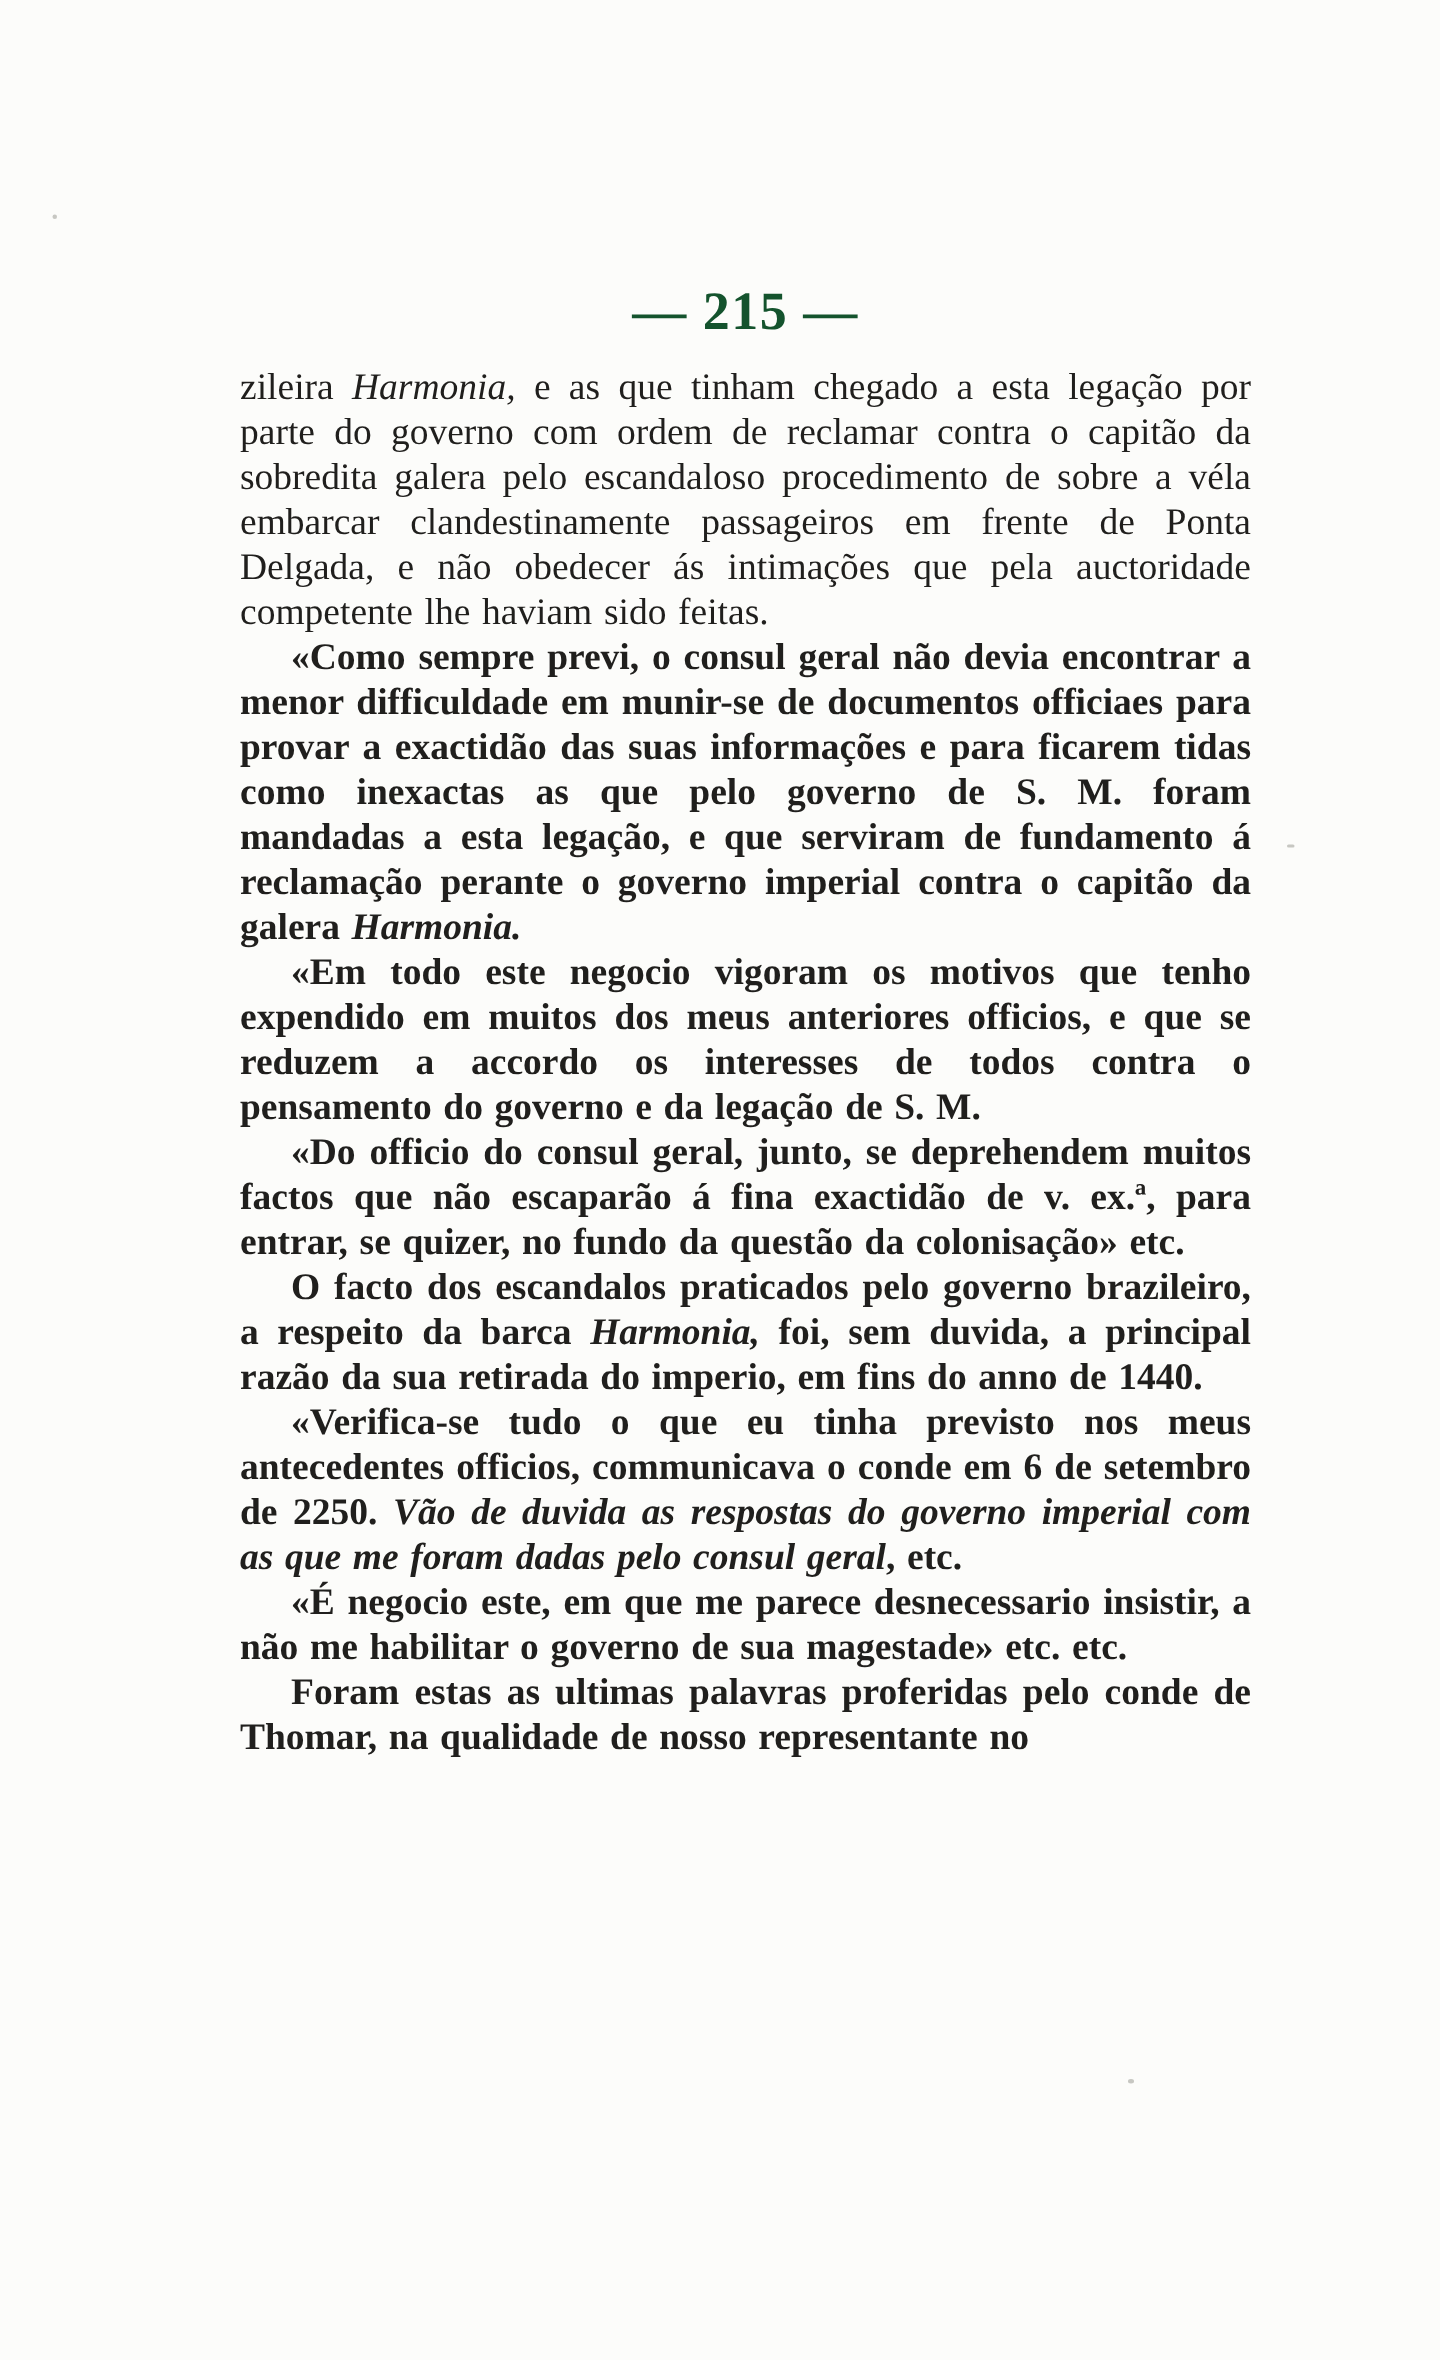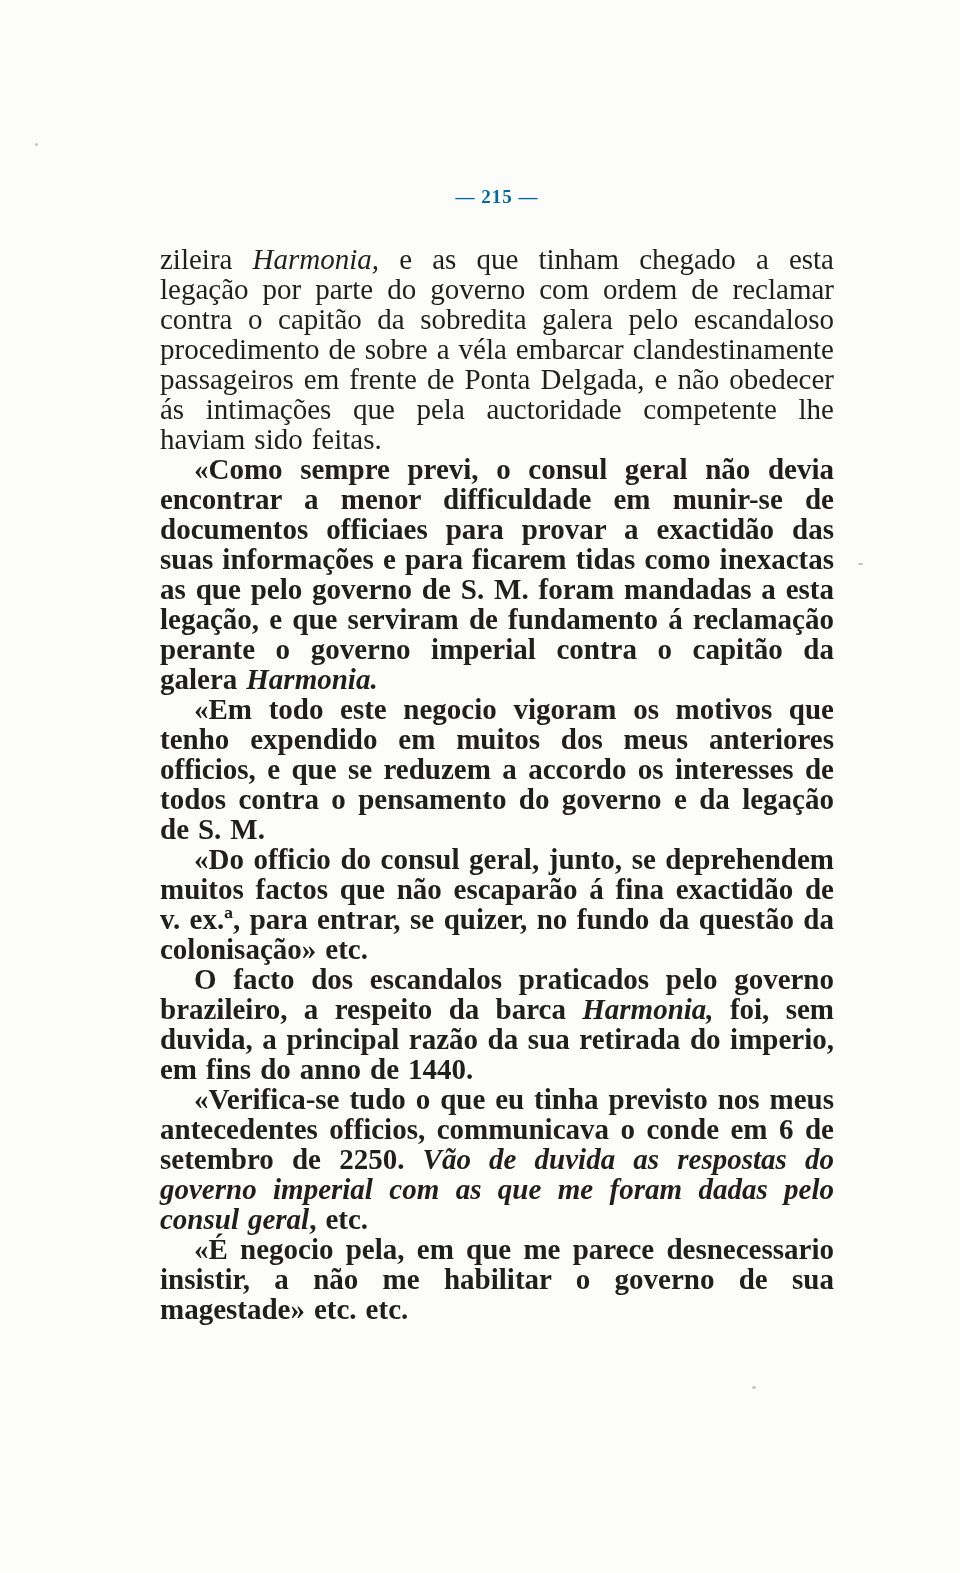--- a/index.html
+++ b/index.html
@@ -29,10 +29,10 @@
     left: 160px;
     width: 674px;
     text-align: center;
-    font-size: 19px;
+    font-size: 36px;
     font-weight: bold;
     letter-spacing: 1px;
-    color: #0369a1;
+    color: #14532d;
   }
 
   .text-block {

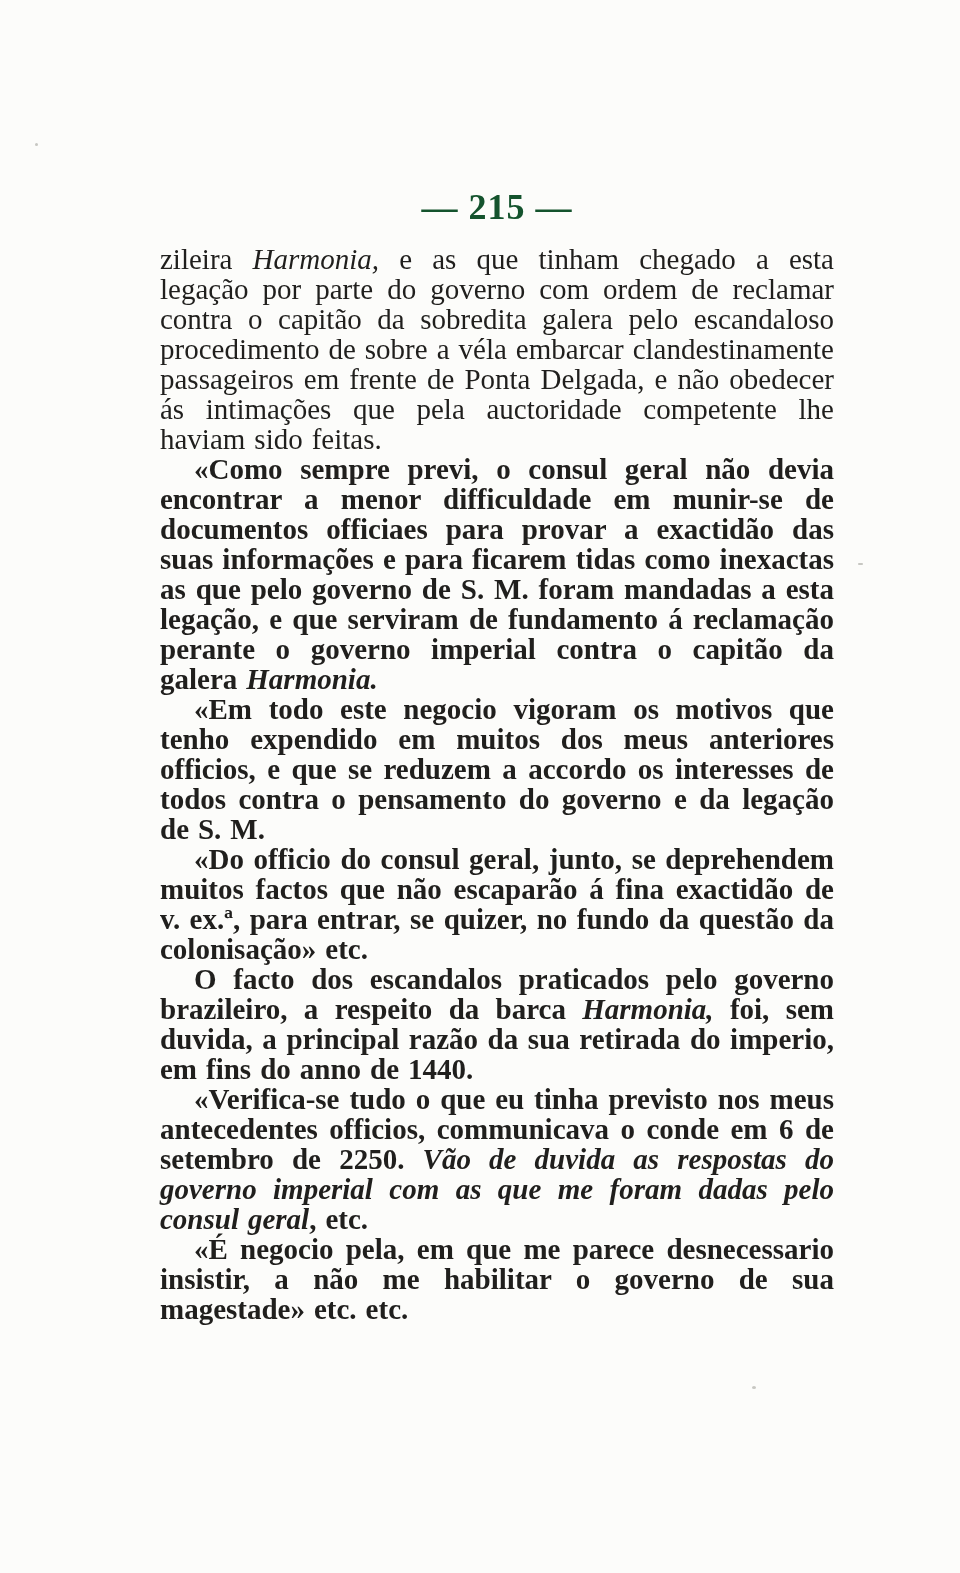--- a/index.html
+++ b/index.html
@@ -40,7 +40,7 @@
     top: 244px;
     left: 160px;
     width: 674px;
-    font-size: 29px;
+    font-size: 25px;
     line-height: 30px;
     text-align: justify;
     hyphens: auto;

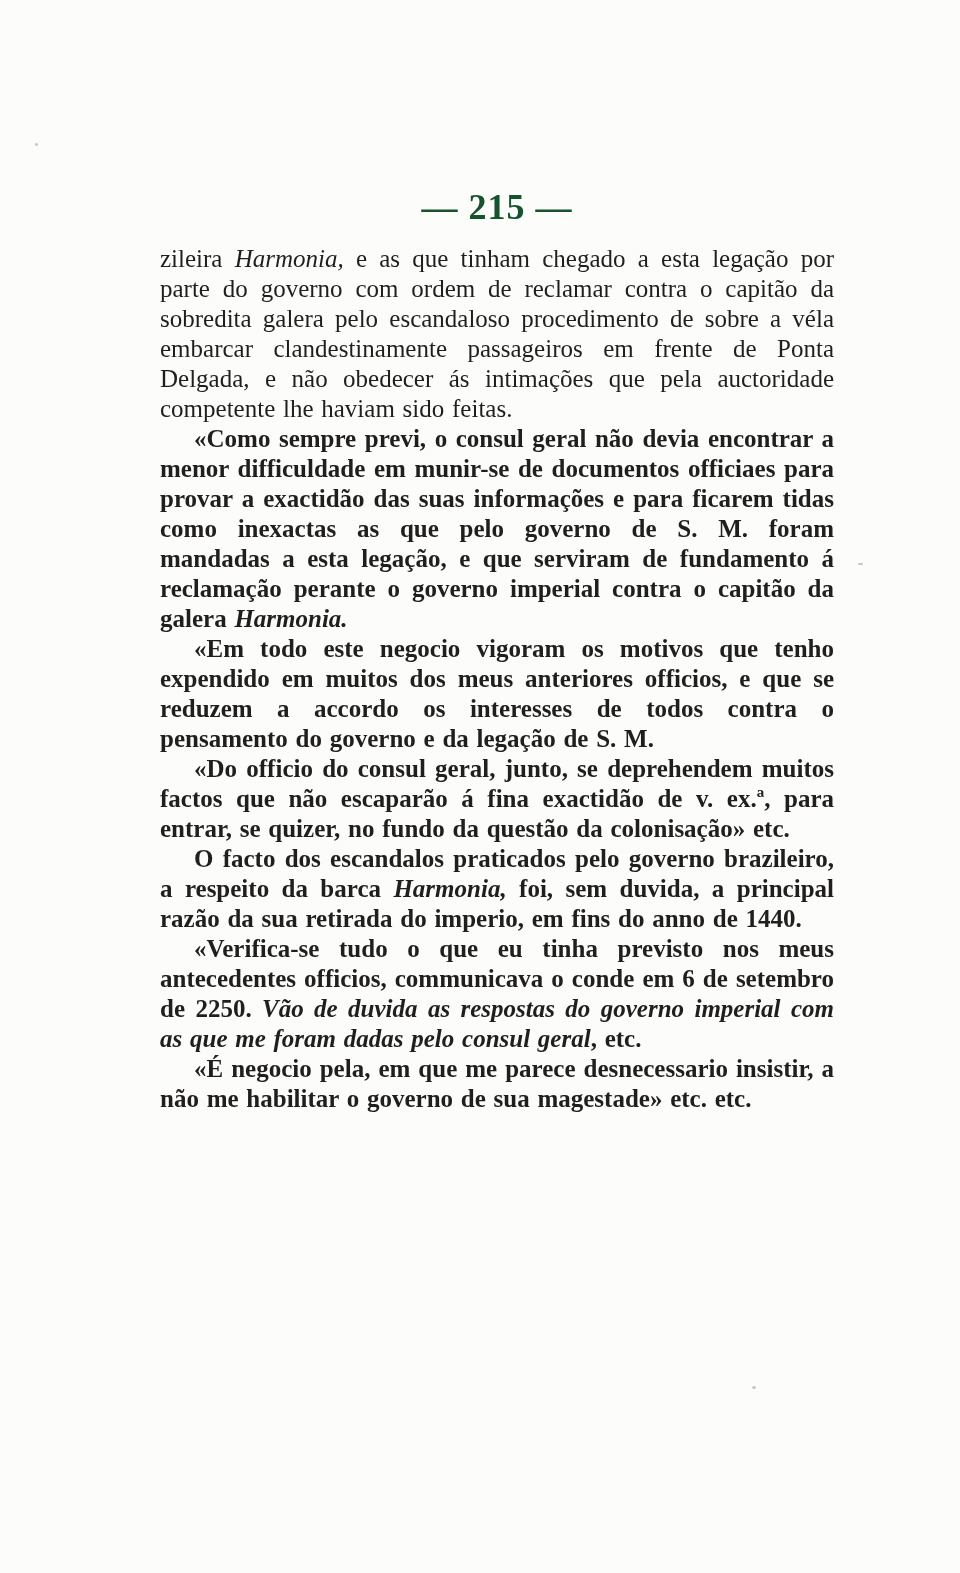--- a/index.html
+++ b/index.html
@@ -87,7 +87,7 @@
       <p class="para indent"><span>«Do officio do consul geral, junto, se deprehendem muitos factos que não escaparão á fina exactidão de v. ex.ª, para entrar, se quizer, no fundo da questão da colonisação» etc.</span></p>
       <p class="para indent"><span>O facto dos escandalos praticados pelo governo brazileiro, a respeito da barca </span><span class="italic">Harmonia,</span><span> foi, sem duvida, a principal razão da sua retirada do imperio, em fins do anno de 1440.</span></p>
       <p class="para indent"><span>«Verifica-se tudo o que eu tinha previsto nos meus antecedentes officios, communicava o conde em 6 de setembro de 2250. </span><span class="italic">Vão de duvida as respostas do governo imperial com as que me foram dadas pelo consul geral</span><span>, etc.</span></p>
-      <p class="para indent"><span>«É negocio pela, em que me parece desnecessario insistir, a não me habilitar o governo de sua magestade» etc. etc.</span></p>
+      <p class="para indent"><span>«É negocio este, em que me parece desnecessario insistir, a não me habilitar o governo de sua magestade» etc. etc.</span></p>
     </div>
 
   <div class="speck speck-1"></div>

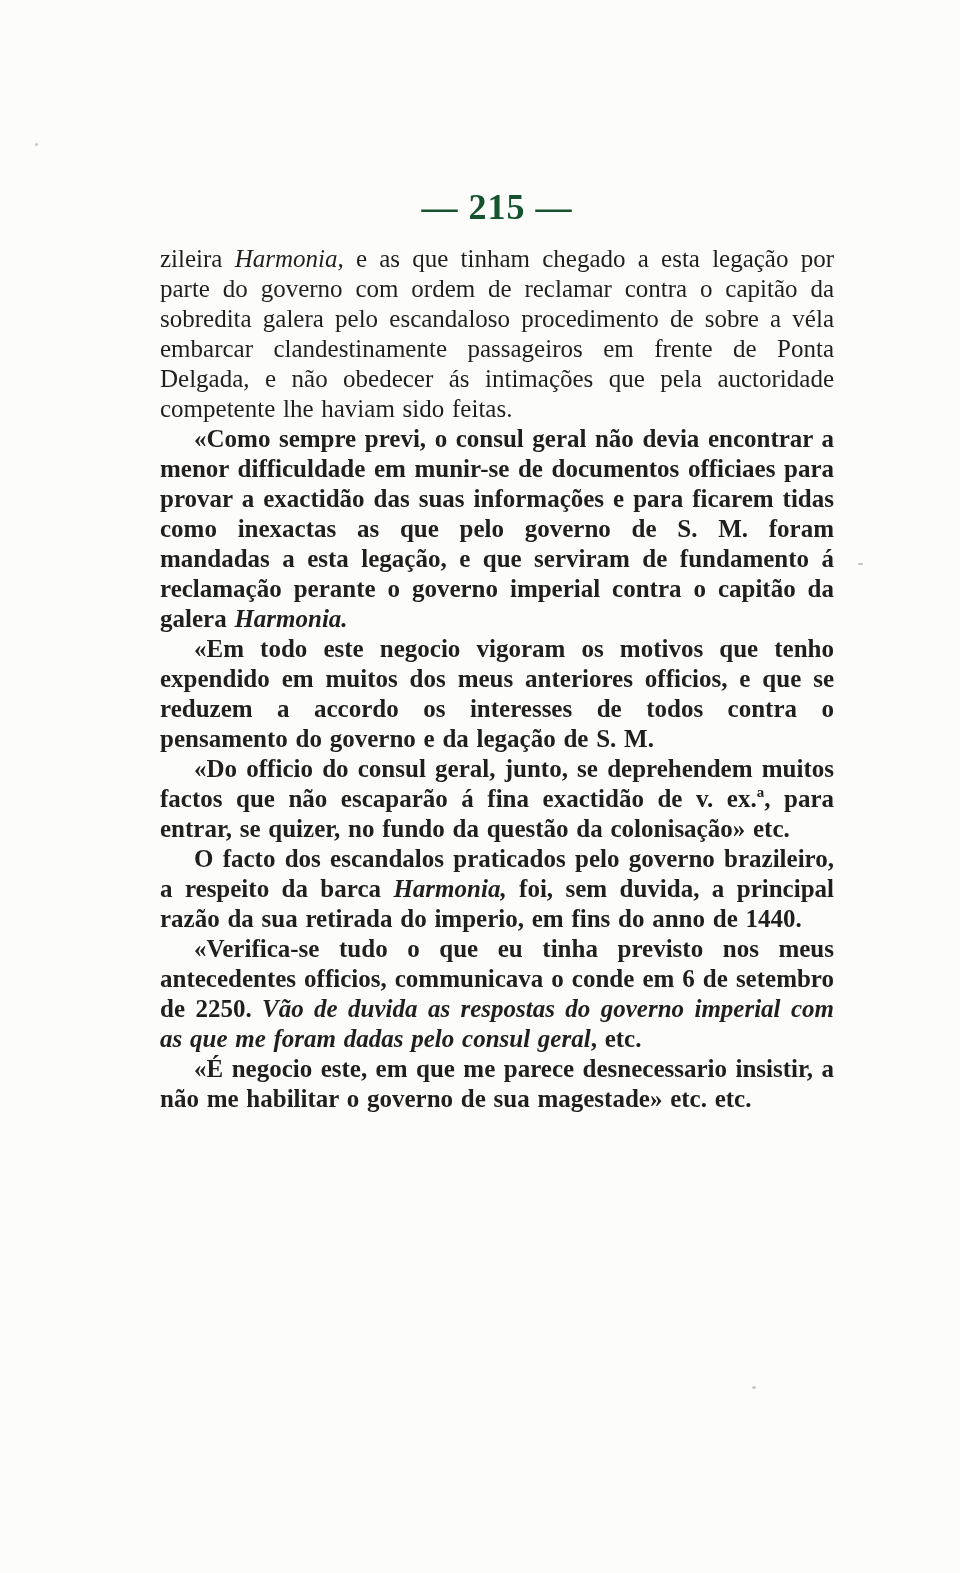--- a/index.html
+++ b/index.html
@@ -88,6 +88,7 @@
       <p class="para indent"><span>O facto dos escandalos praticados pelo governo brazileiro, a respeito da barca </span><span class="italic">Harmonia,</span><span> foi, sem duvida, a principal razão da sua retirada do imperio, em fins do anno de 1440.</span></p>
       <p class="para indent"><span>«Verifica-se tudo o que eu tinha previsto nos meus antecedentes officios, communicava o conde em 6 de setembro de 2250. </span><span class="italic">Vão de duvida as respostas do governo imperial com as que me foram dadas pelo consul geral</span><span>, etc.</span></p>
       <p class="para indent"><span>«É negocio este, em que me parece desnecessario insistir, a não me habilitar o governo de sua magestade» etc. etc.</span></p>
+      <p class="para indent"><span>Foram estas as ultimas palavras proferidas pelo conde de Thomar, na qualidade de nosso representante no</span></p>
     </div>
 
   <div class="speck speck-1"></div>

